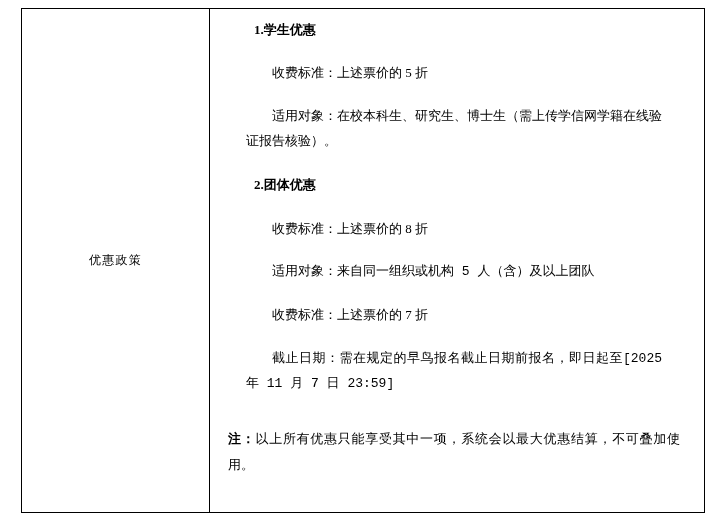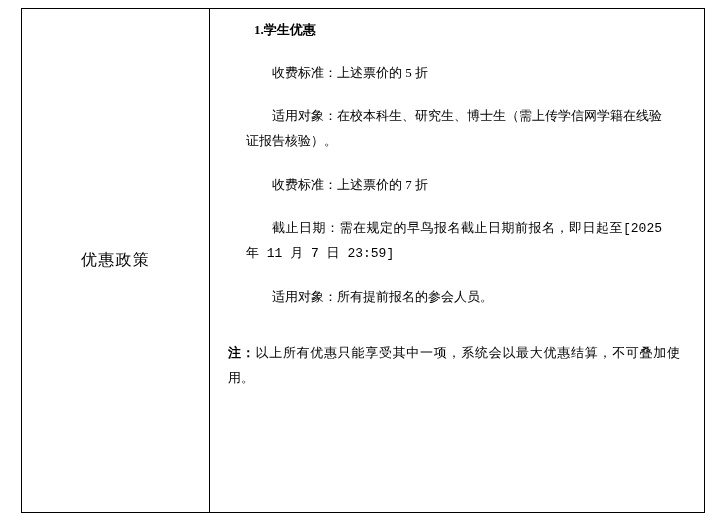--- a/index.html
+++ b/index.html
@@ -98,6 +98,11 @@
         <p class="para hang">适用对象：在校本科生、研究生、博士生（需上传学信网学籍在线验证报告核验）。</p>
       </div>
 
+      <div>
+        <p class="heading">2.团体优惠</p>
+        <p class="para indent1">收费标准：上述票价的 8 折</p>
+        <p class="para hang">适用对象：来自同一组织或机构 5 人（含）及以上团队</p>
+      </div>
 
       <div>
         <p class="para indent1">收费标准：上述票价的 7 折</p>

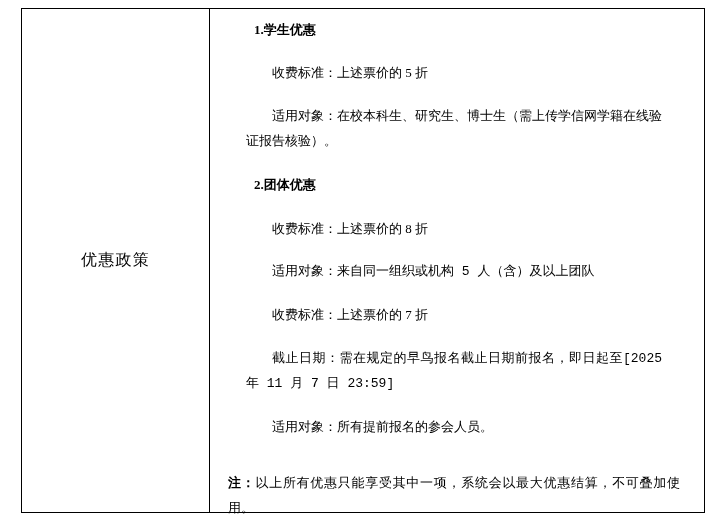--- a/index.html
+++ b/index.html
@@ -38,7 +38,7 @@
     display: flex;
     align-items: center;
     justify-content: center;
-    font-size: 16px;
+    font-size: 12px;
     letter-spacing: 1.2px;
     text-align: center;
   }

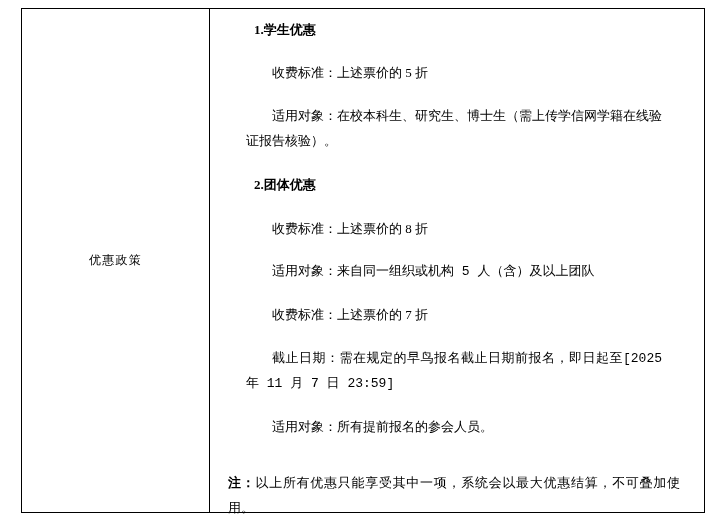--- a/index.html
+++ b/index.html
@@ -107,7 +107,6 @@
       <div>
         <p class="para indent1">收费标准：上述票价的 7 折</p>
         <p class="para hang">截止日期：需在规定的早鸟报名截止日期前报名，即日起至[2025 年 11 月 7 日 23:59]</p>
-        <p class="para indent1">适用对象：所有提前报名的参会人员。</p>
       </div>
 
       <div class="spacer"></div>

